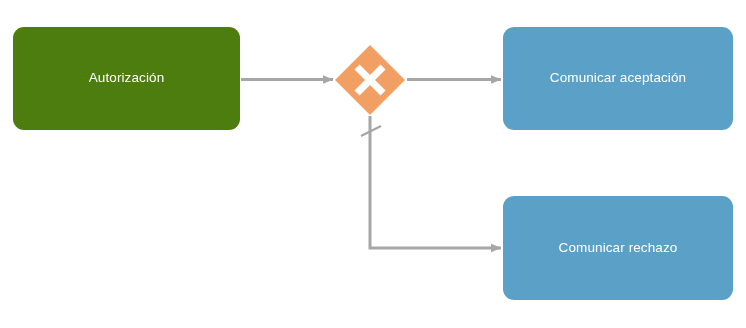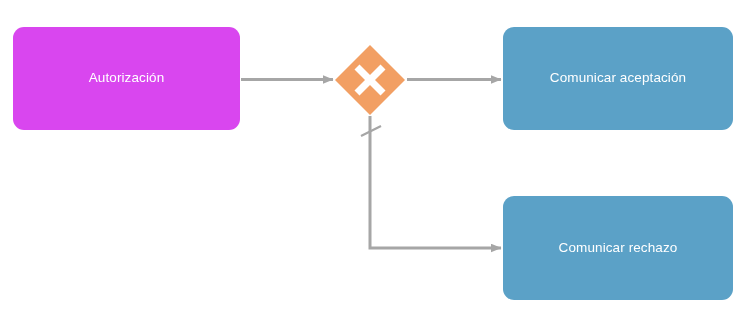--- a/index.html
+++ b/index.html
@@ -100,7 +100,7 @@
     </g>
   </svg>
 
-  <div class="task" id="task-authorization" style="background:#d946ef;">
+  <div class="task" id="task-authorization" style="background:#4d7c0f;">
     <span class="task-label">Autorización</span>
   </div>
 

